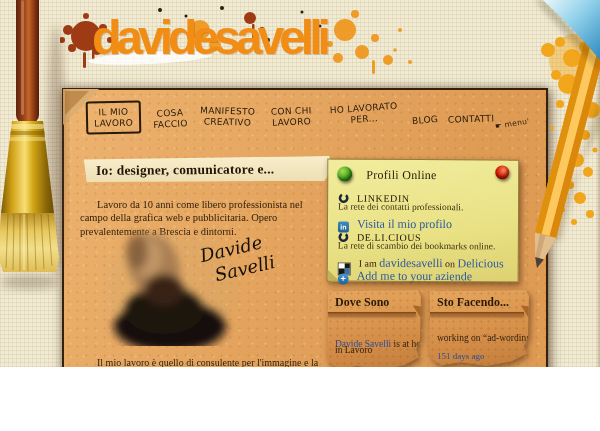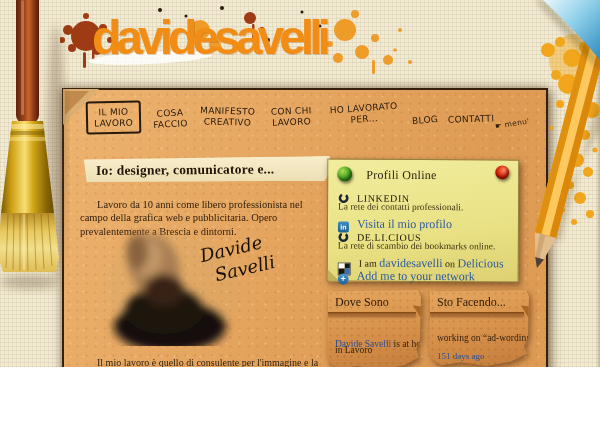--- a/index.html
+++ b/index.html
@@ -265,7 +265,7 @@
       </div>
       <div class="p-row row-de-a">
         <span class="sq-icon add-icon">+</span>
-        <a class="p-link">Add me to your network</a>
+        <a class="p-link">Add me to your aziende</a>
       </div>
     </div>
 

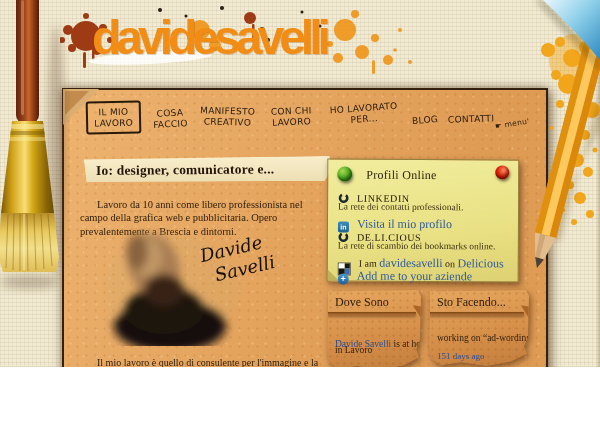--- a/index.html
+++ b/index.html
@@ -105,7 +105,7 @@
     clip-path:polygon(1% 2%,97% 0%,100% 8%,99% 62%,95% 74%,98% 84%,82% 94%,58% 100%,32% 95%,12% 99%,2% 90%,0% 78%,1% 30%)}
   .note1{left:263px;top:200px;width:94px;height:80px}
   .note2{left:365px;top:200px;width:100px;height:76px}
-  .note-title{position:absolute;left:8px;top:5px;font-size:12px;font-weight:normal;color:#2c1a06;white-space:nowrap}
+  .note-title{position:absolute;left:8px;top:5px;font-size:12px;font-weight:bold;color:#2c1a06;white-space:nowrap}
   .note-rule{position:absolute;left:0;right:5px;top:22px;height:3px;
     background:linear-gradient(#7a4513,#b57036);box-shadow:0 2px 3px rgba(60,25,0,.45)}
   .note-curl{position:absolute;right:-1px;top:16px;width:0;height:0;

